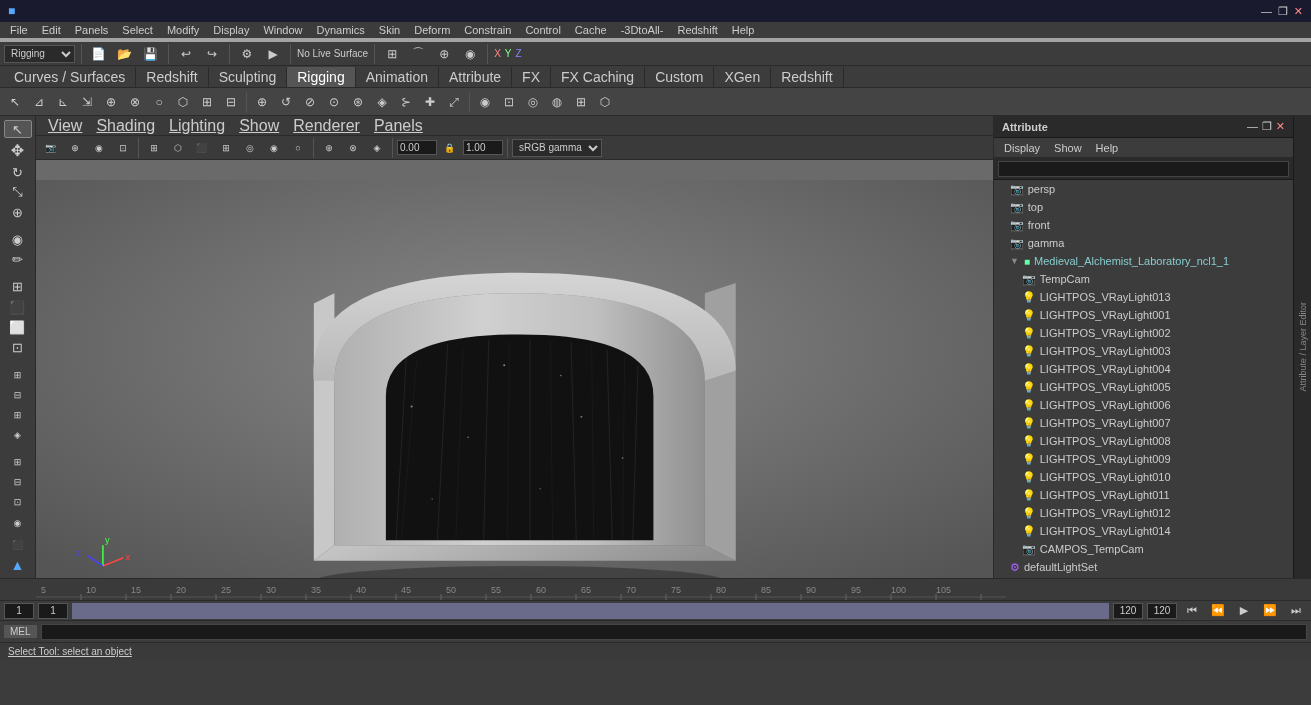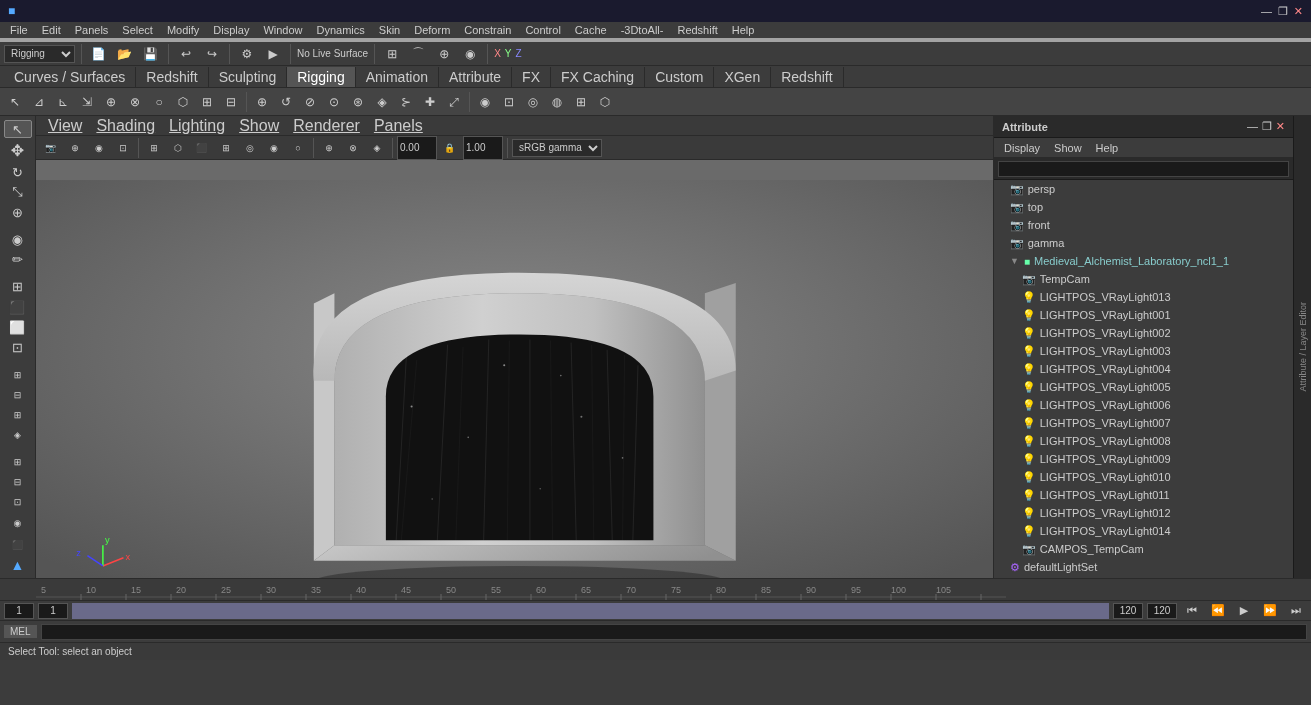--- a/index.html
+++ b/index.html
@@ -334,7 +334,7 @@
       border: 1px solid #555;
       color: #ccc;
       font-size: 10px;
-      height: 24px;
+      height: 15px;
       width: 40px;
       padding: 0 2px;
       outline: none;

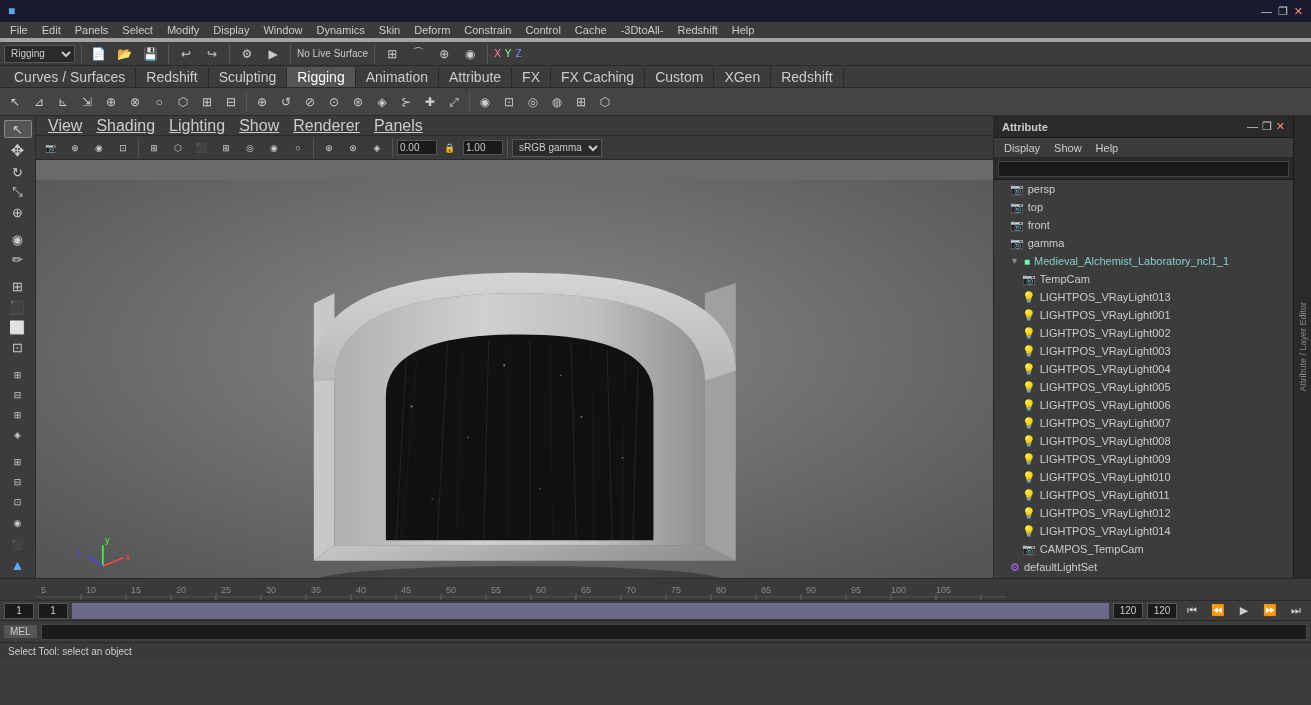--- a/index.html
+++ b/index.html
@@ -292,6 +292,7 @@
       align-items: center;
       padding: 0 8px;
       border-top: 1px solid #2a2a2a;
+      text-decoration: underline;
     }
 
     

